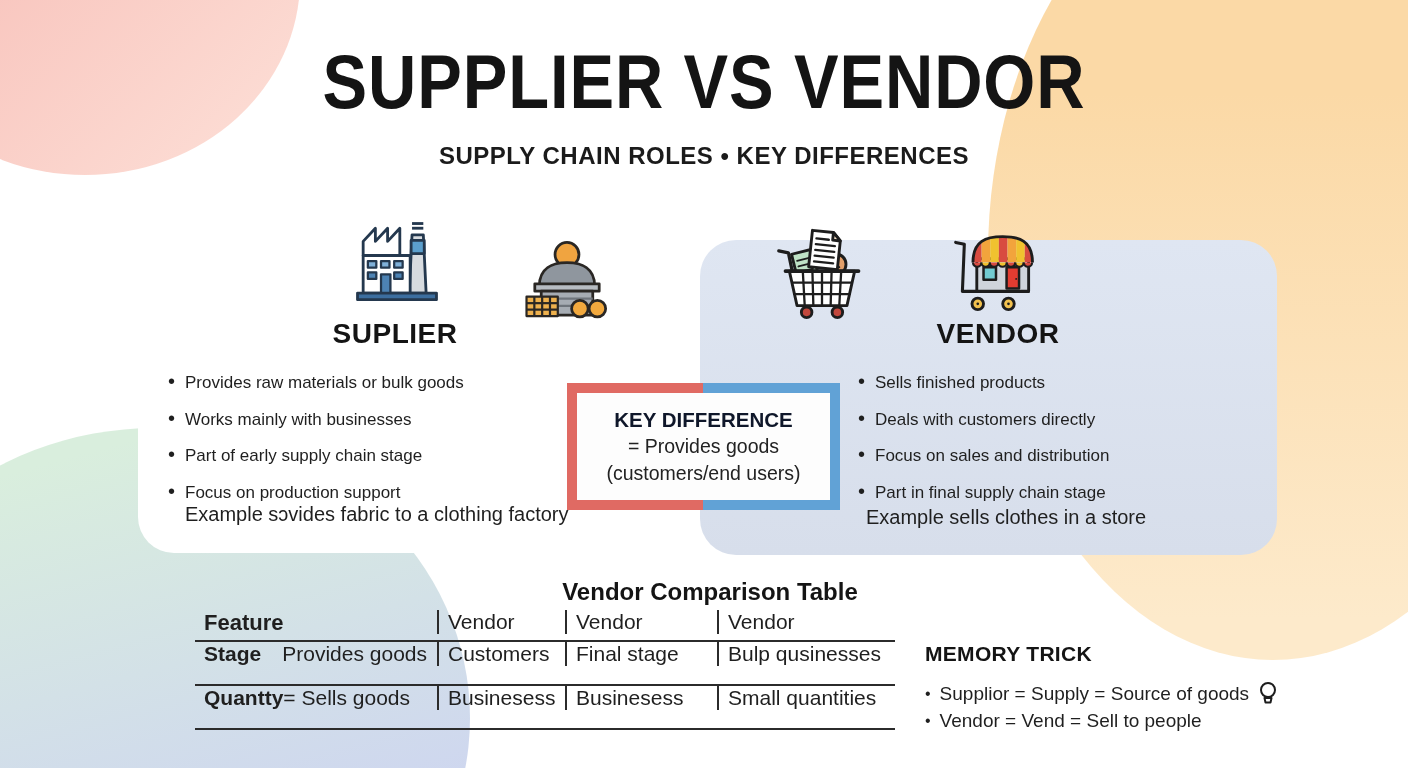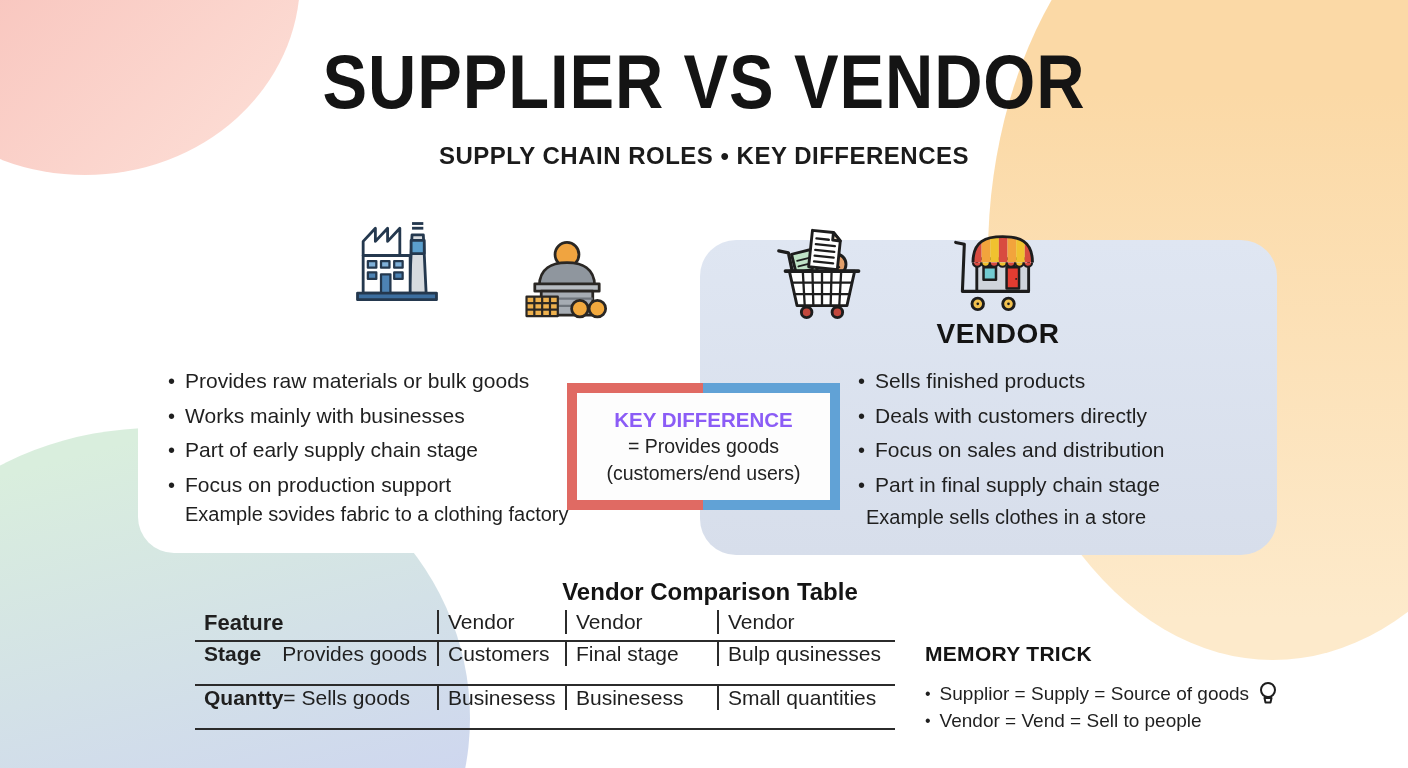--- a/index.html
+++ b/index.html
@@ -221,6 +221,7 @@
     </g>
   </svg>
 
+  <div class="col-heading heading-supplier">SUPLIER</div>
   <div class="col-heading heading-vendor">VENDOR</div>
 
   <div class="bullet-list list-supplier">

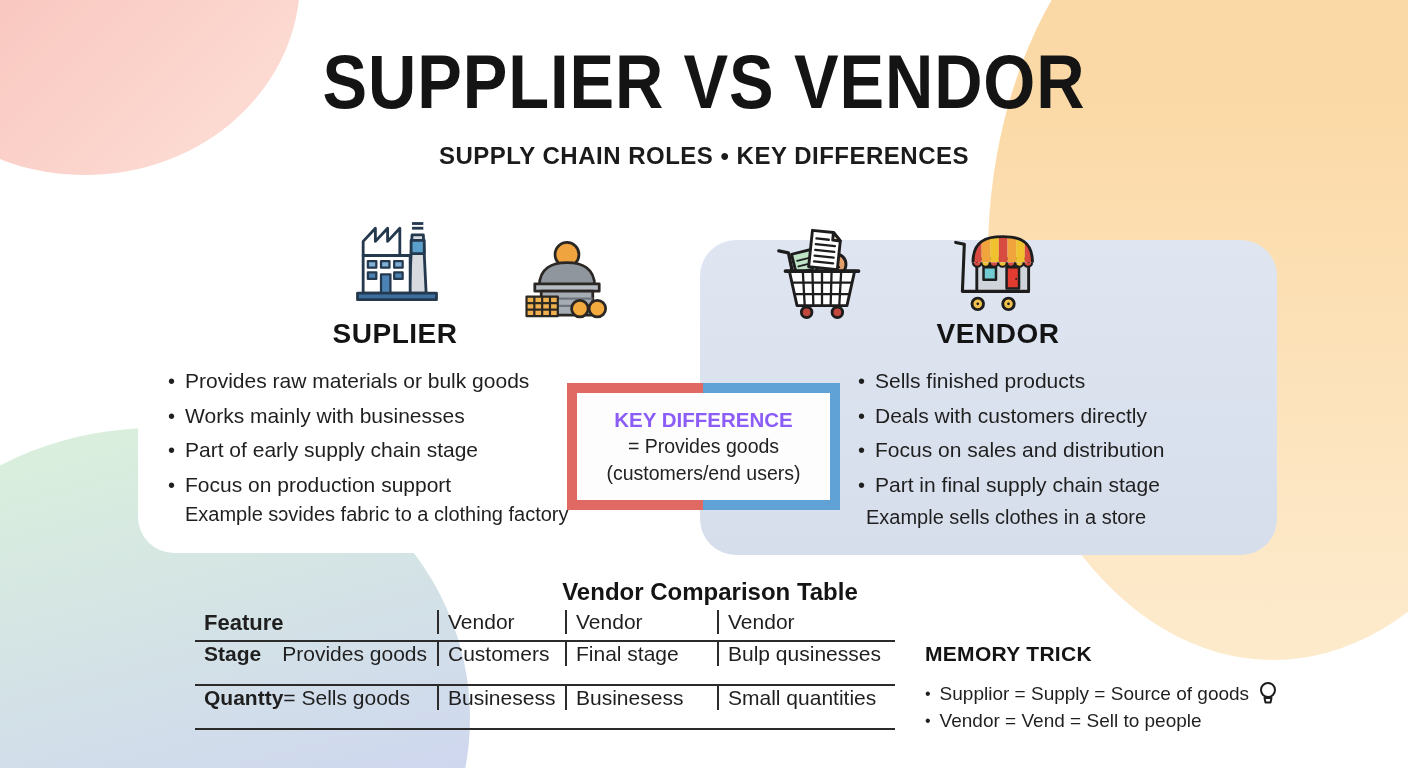--- a/index.html
+++ b/index.html
@@ -45,7 +45,7 @@
   .heading-supplier { left:300px; top:318px; width:190px; }
   .heading-vendor   { left:898px; top:318px; width:200px; }
   
-  .bullet-list { position:absolute; z-index:3; font-size:21px; }
+  .bullet-list { position:absolute; z-index:3; font-size:17px; }
   .list-supplier { left:168px; top:364px; width:420px; }
   .list-vendor   { left:858px; top:364px; width:400px; }
   .bullet-item { line-height:34.5px; white-space:nowrap; }

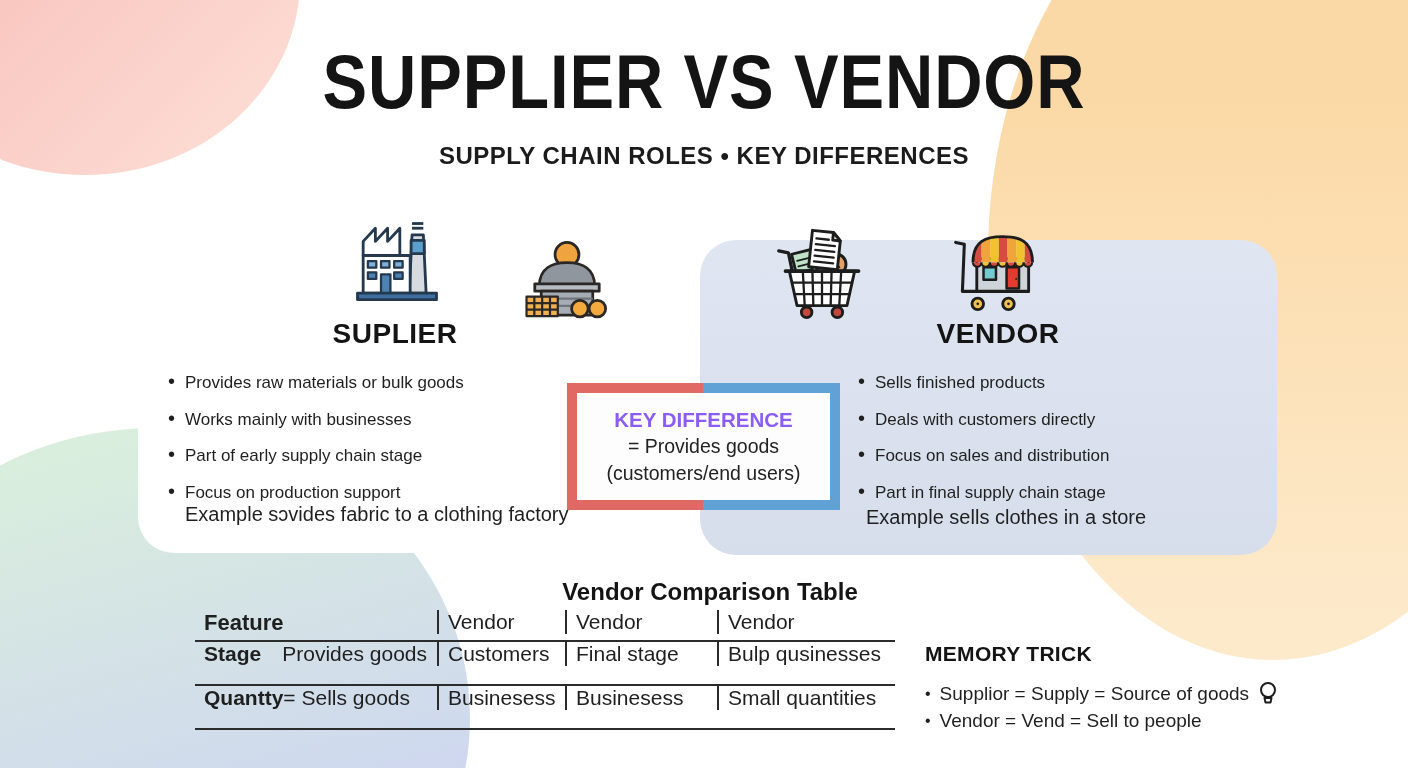--- a/index.html
+++ b/index.html
@@ -62,7 +62,7 @@
     width:100%; height:100%; background:#fdfdfd; text-align:center;
     display:flex; flex-direction:column; justify-content:center; gap:2px;
   }
-  .keydiff-heading { font-size:20.5px; font-weight:700; color:#8b5cf6; }
+  .keydiff-heading { font-size:20.5px; font-weight:700; color:#0f172a; }
   .keydiff-line { font-size:19.5px; line-height:25px; color:#222; }
   
   .table-title {

